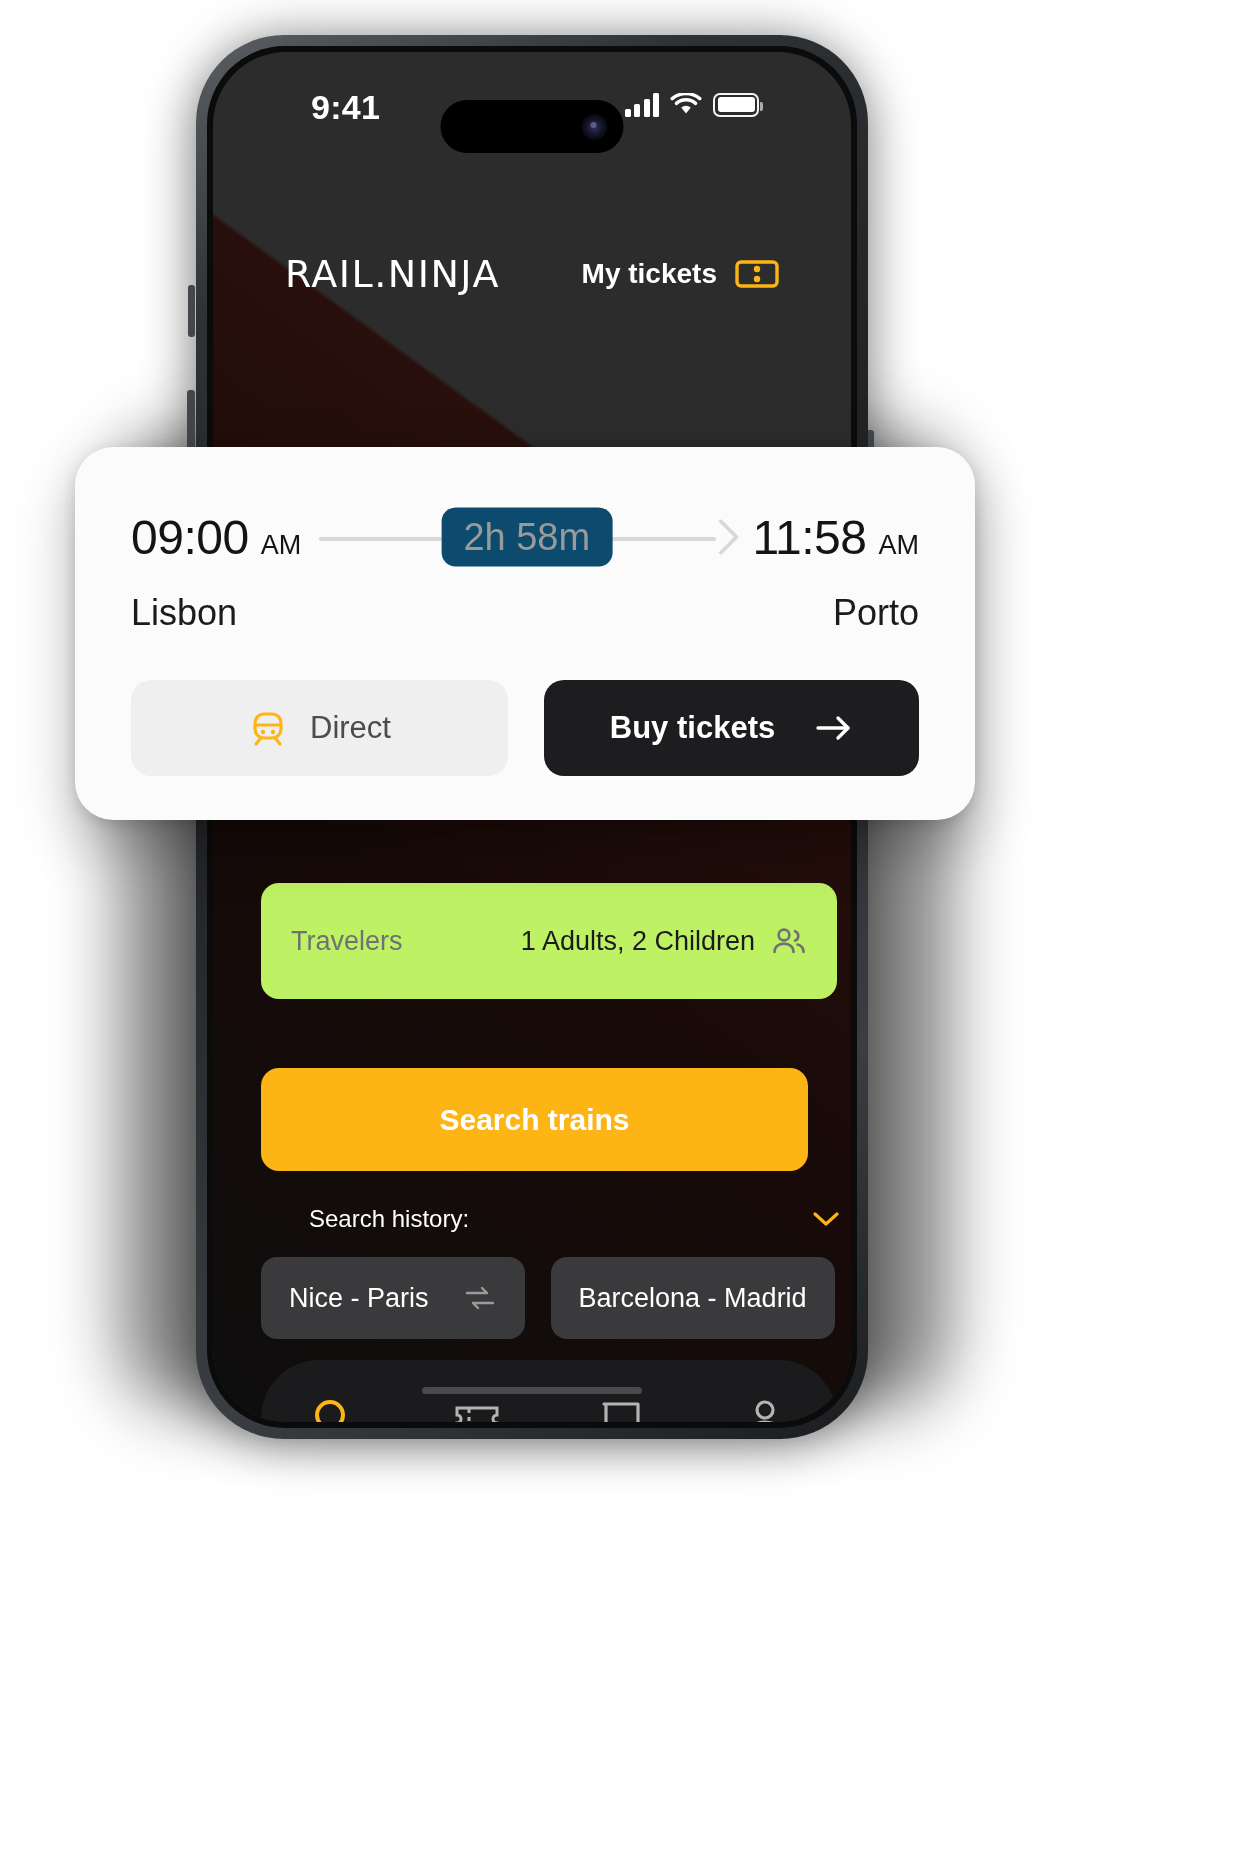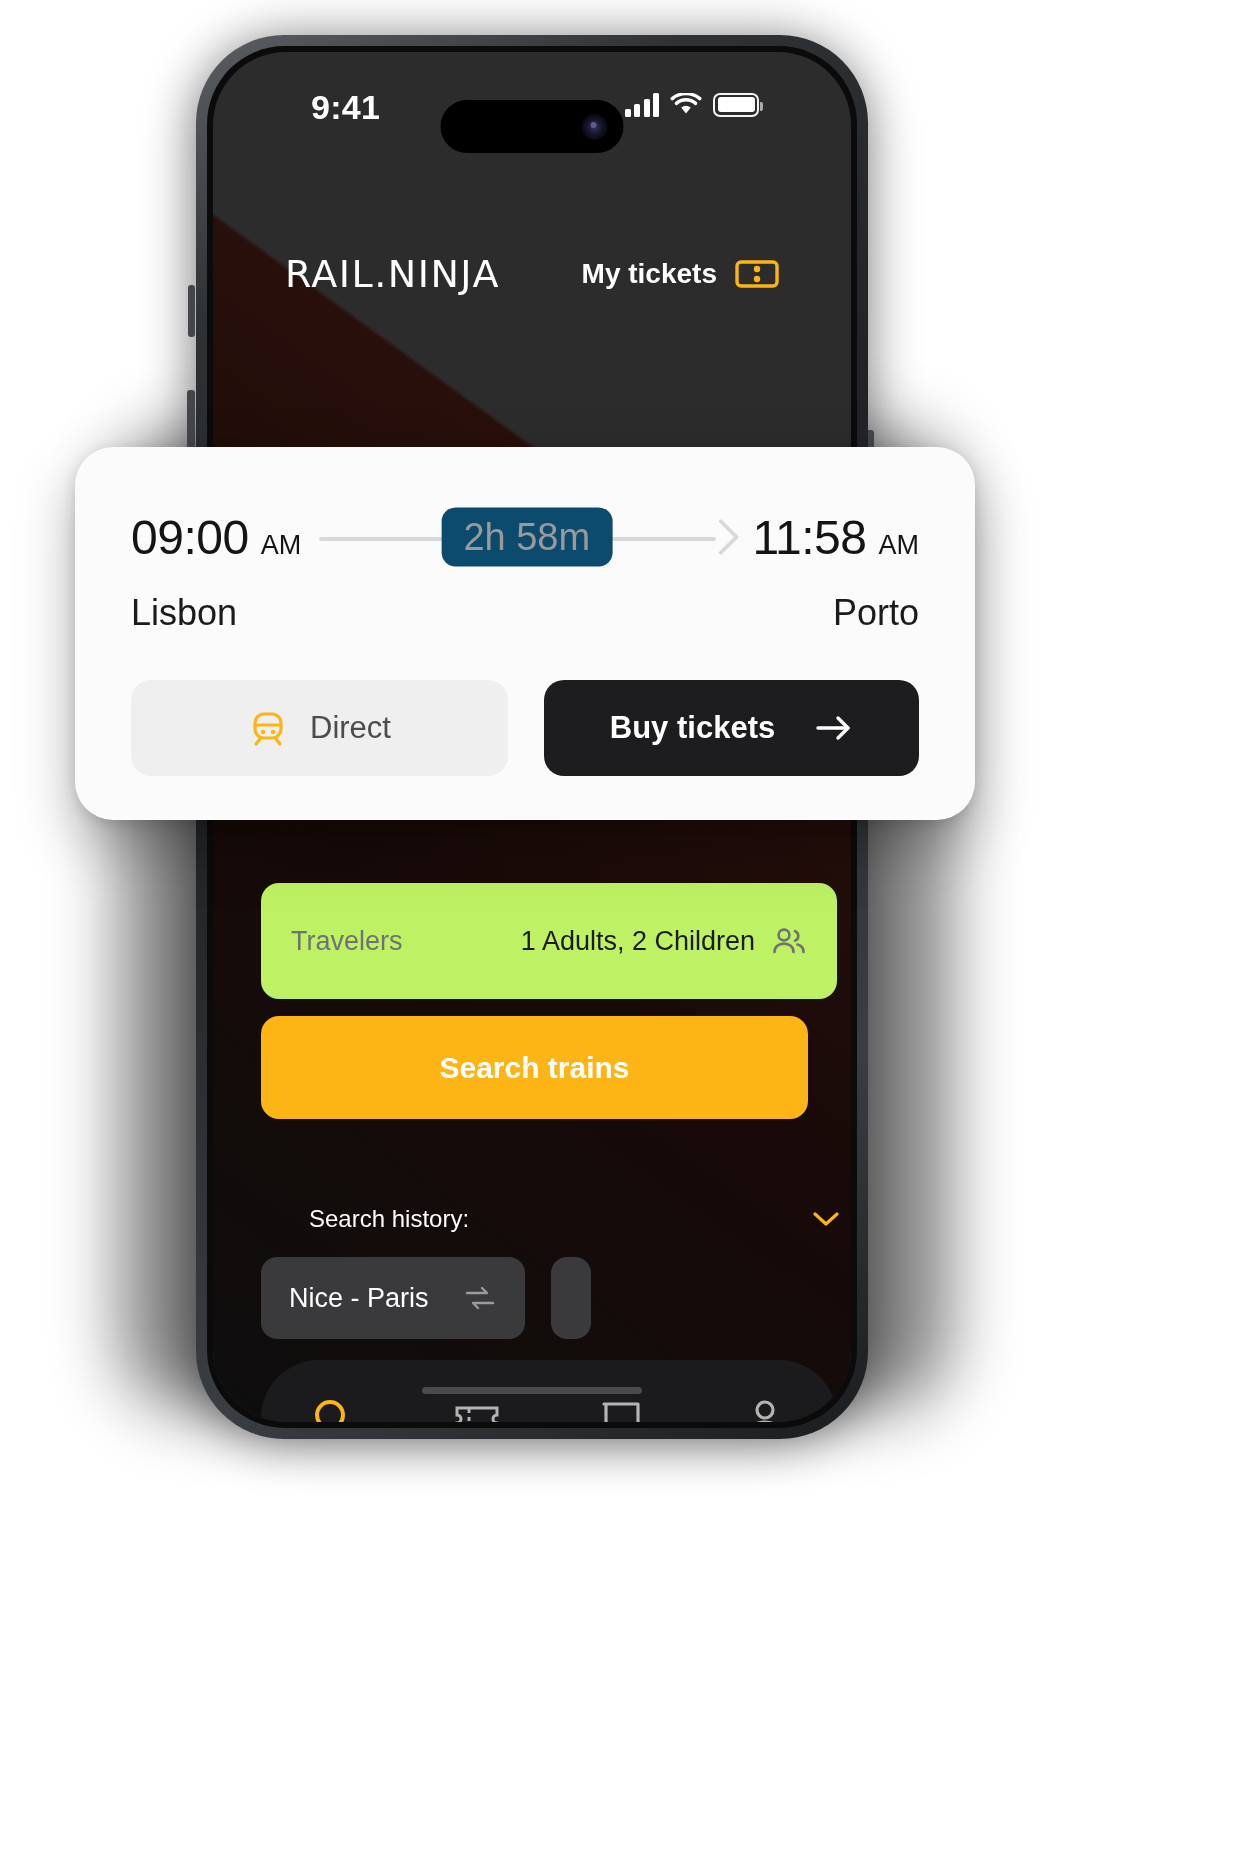--- a/index.html
+++ b/index.html
@@ -131,7 +131,7 @@
   .people-ico { width:36px; height:30px; display:block; }
 
   .search-btn {
-    position:absolute; left:48px; top:664px; width:547px; height:103px;
+    position:absolute; left:48px; top:716px; width:547px; height:103px;
     background:#FDB515; border-radius:18px;
     display:flex; align-items:center; justify-content:center;
     color:#fff; font-size:30px; font-weight:700; border:none; cursor:pointer;

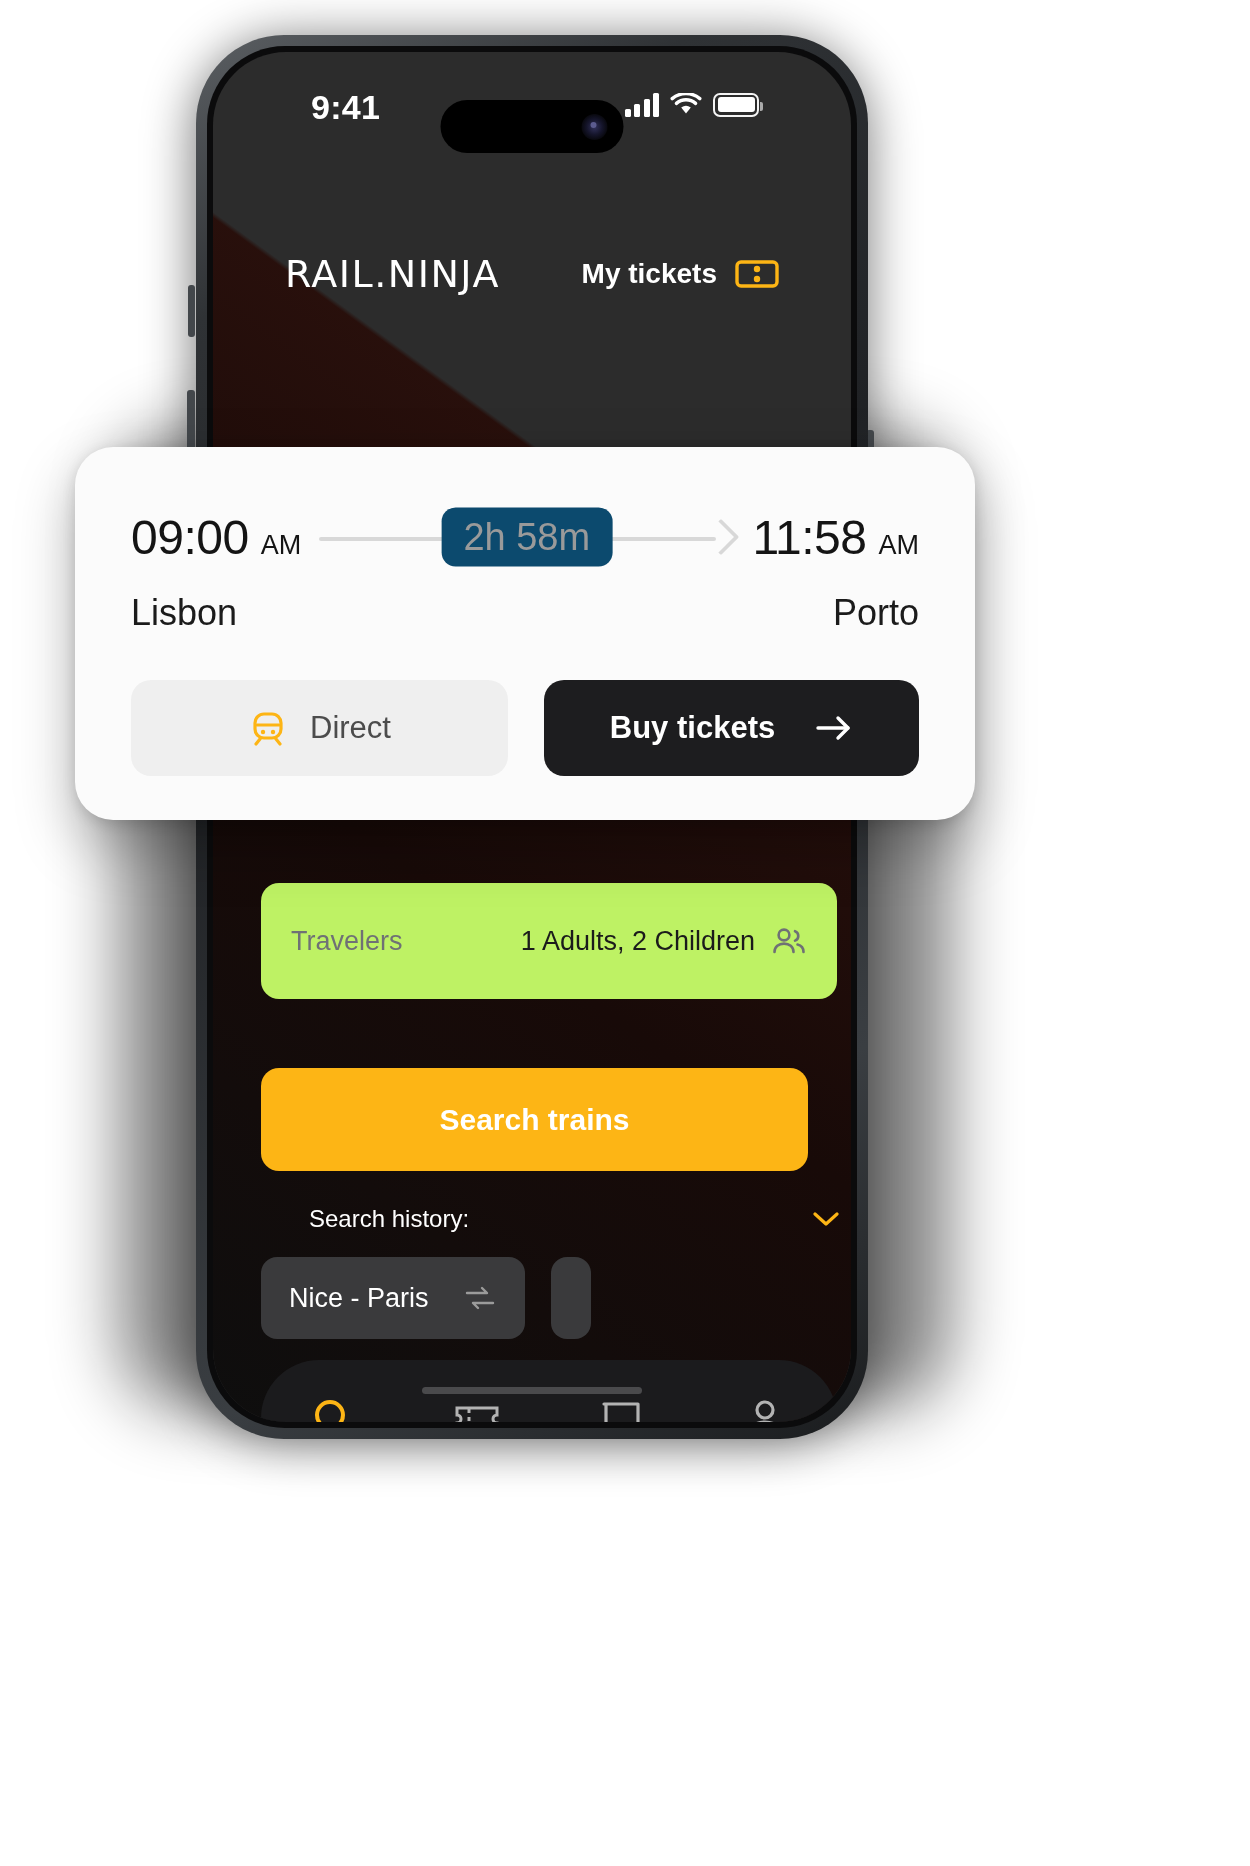--- a/index.html
+++ b/index.html
@@ -301,6 +301,9 @@
                 <path d="M4 7h20l-5-5" fill="none" stroke="#9b9b9b" stroke-width="2.4" stroke-linecap="round" stroke-linejoin="round"></path>
                 <path d="M30 17H10l5 5" fill="none" stroke="#9b9b9b" stroke-width="2.4" stroke-linecap="round" stroke-linejoin="round"></path>
               </svg>
+            </div>
+            <div class="chip">
+              <span>Barcelona - Madrid</span>
             </div>
             <div class="chip" style="width:40px;padding:0;">
               <span></span>

